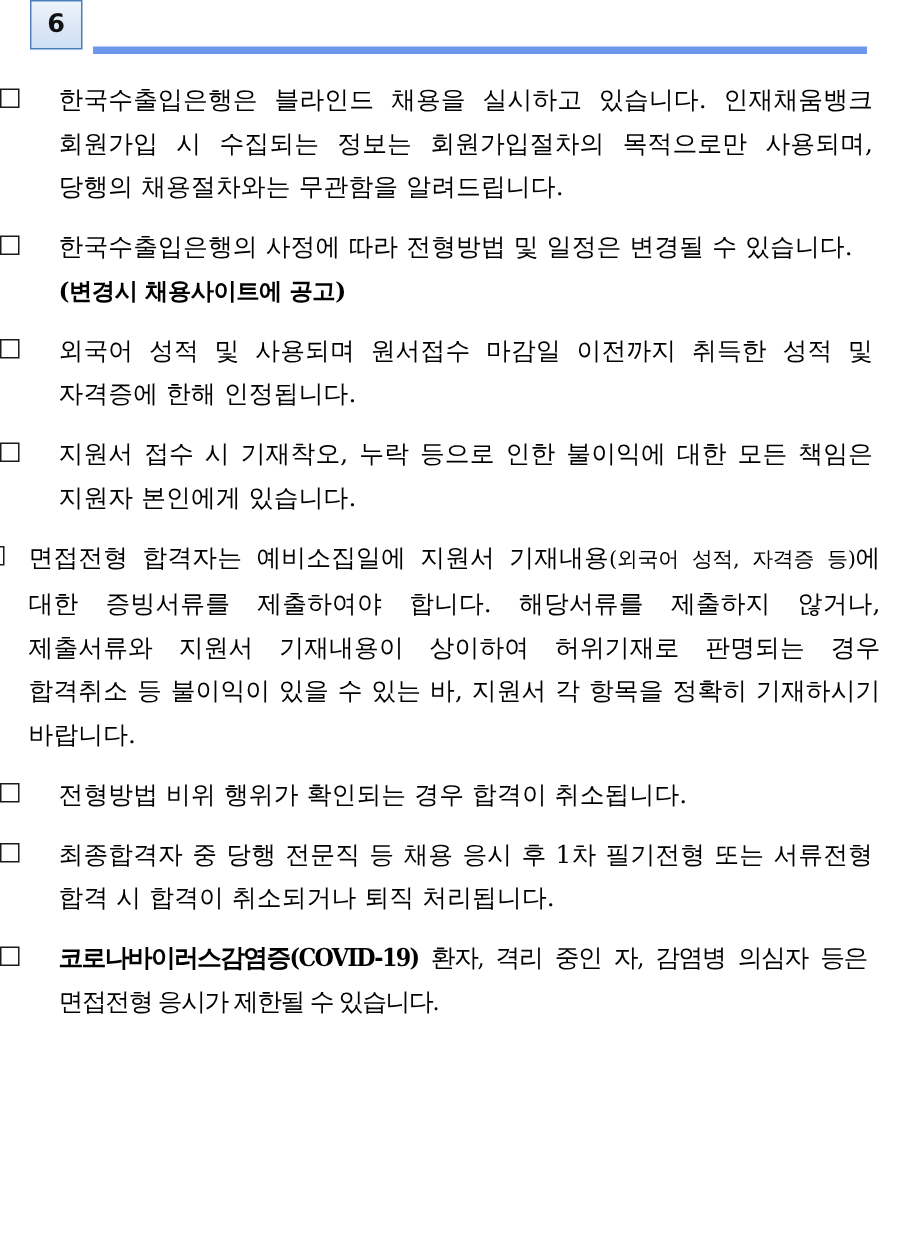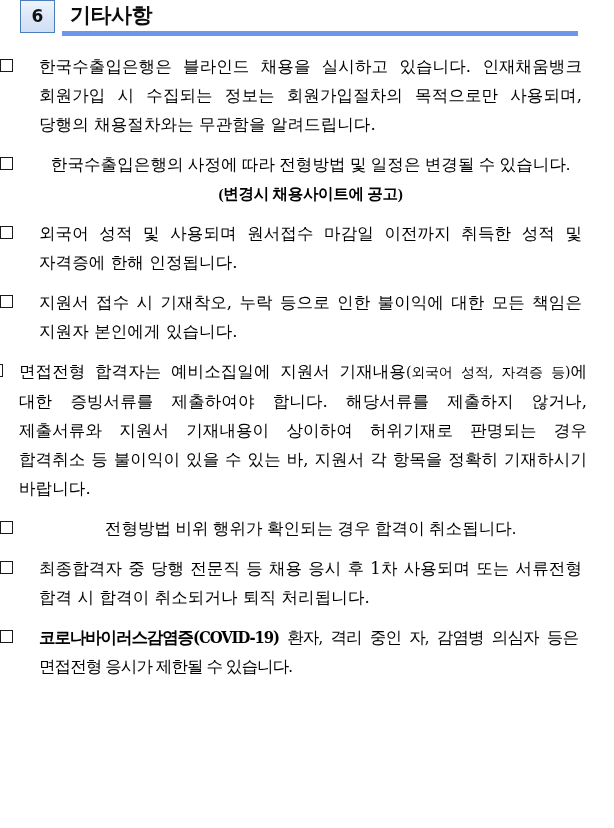--- a/index.html
+++ b/index.html
@@ -130,7 +130,6 @@
 
 <div class="section-header">
   <div class="section-badge">6</div>
-  <div class="section-title">기타사항</div>
   <div class="section-rule"></div>
 </div>
 

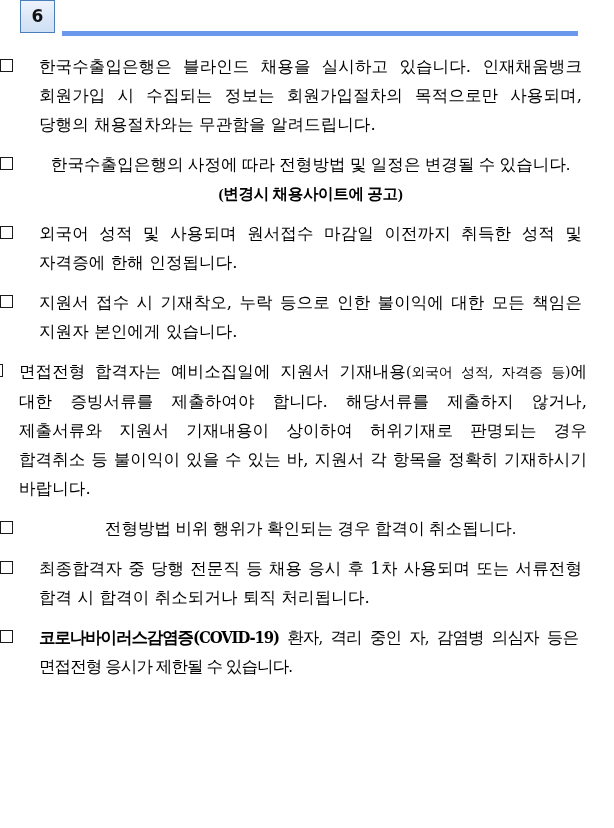--- a/index.html
+++ b/index.html
@@ -123,7 +123,7 @@
     font-weight: bold;
     letter-spacing: -1.1px;
   }
-  .no-justify { text-align: center; font-family: Liberation Serif, serif; }
+  .no-justify { text-align: left; }
 </style>
 </head>
 <body>

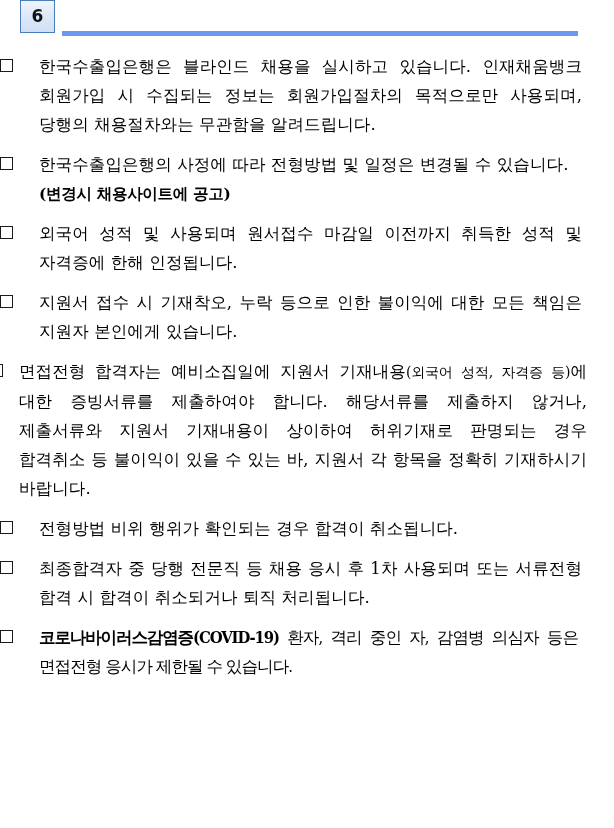--- a/index.html
+++ b/index.html
@@ -169,7 +169,7 @@
 
   <div class="notice-item">
     <span class="checkbox-icon"></span>
-    <div class="notice-text indent-normal">최종합격자 중 당행 전문직 등 채용 응시 후 1차 사용되며 또는 서류전형 합격 시 합격이 취소되거나 퇴직 처리됩니다.</div>
+    <div class="notice-text indent-normal">최종합격자 중 당행 전문직 등 채용 응시 후 1차 필기전형 또는 서류전형 합격 시 합격이 취소되거나 퇴직 처리됩니다.</div>
   </div>
 
   <div class="notice-item">

